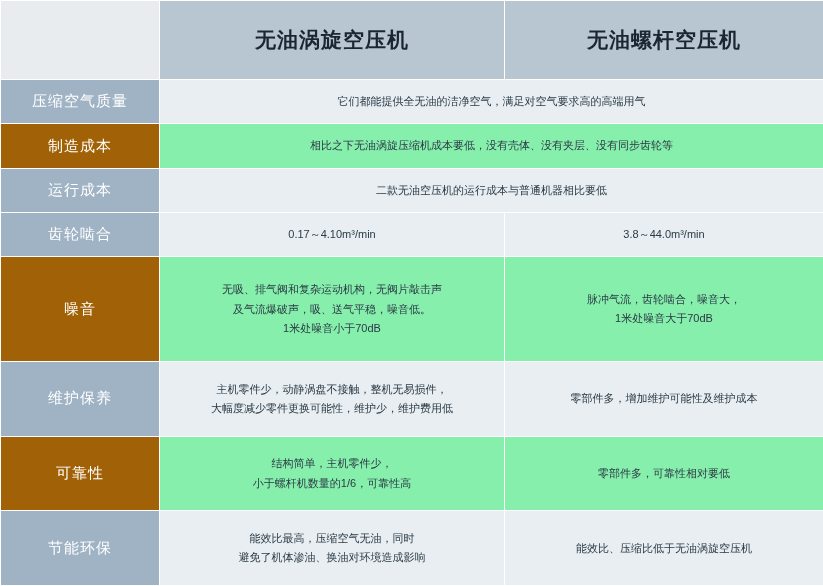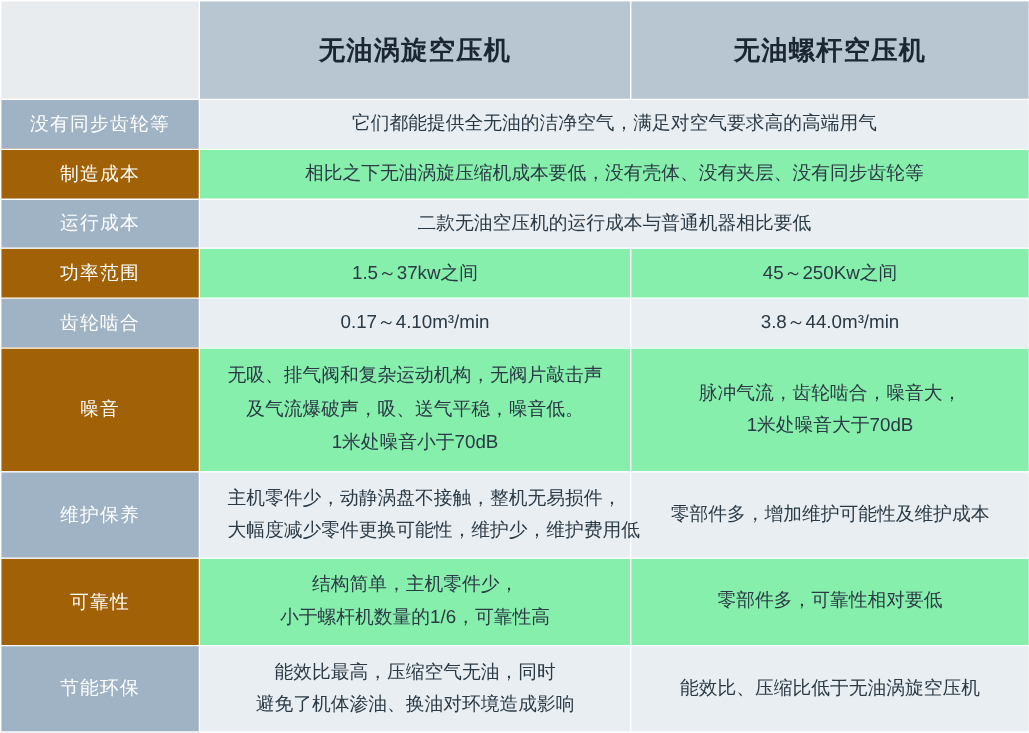--- a/index.html
+++ b/index.html
@@ -95,7 +95,7 @@
           <th class="hdr-cell">无油螺杆空压机</th>
         </tr>
         <tr>
-          <td class="rowlabel">没有同步齿轮等</td>
+          <td class="rowlabel">压缩空气质量</td>
           <td class="content" colspan="2">
             <span class="line">它们都能提供全无油的洁净空气，满足对空气要求高的高端用气</span>
           </td>

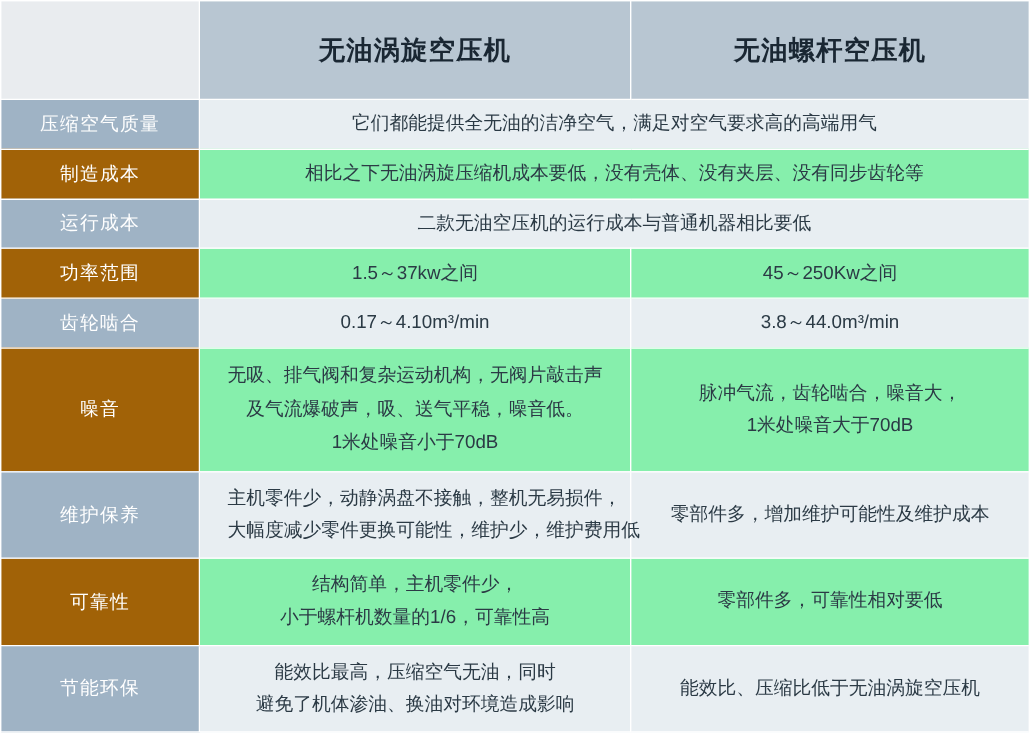--- a/index.html
+++ b/index.html
@@ -67,7 +67,7 @@
   .content {
     background: #e8eef2;
     color: #2b3a45;
-    font-size: 15px;
+    font-size: 11px;
     line-height: 1.75;
   }
   .content.alt {

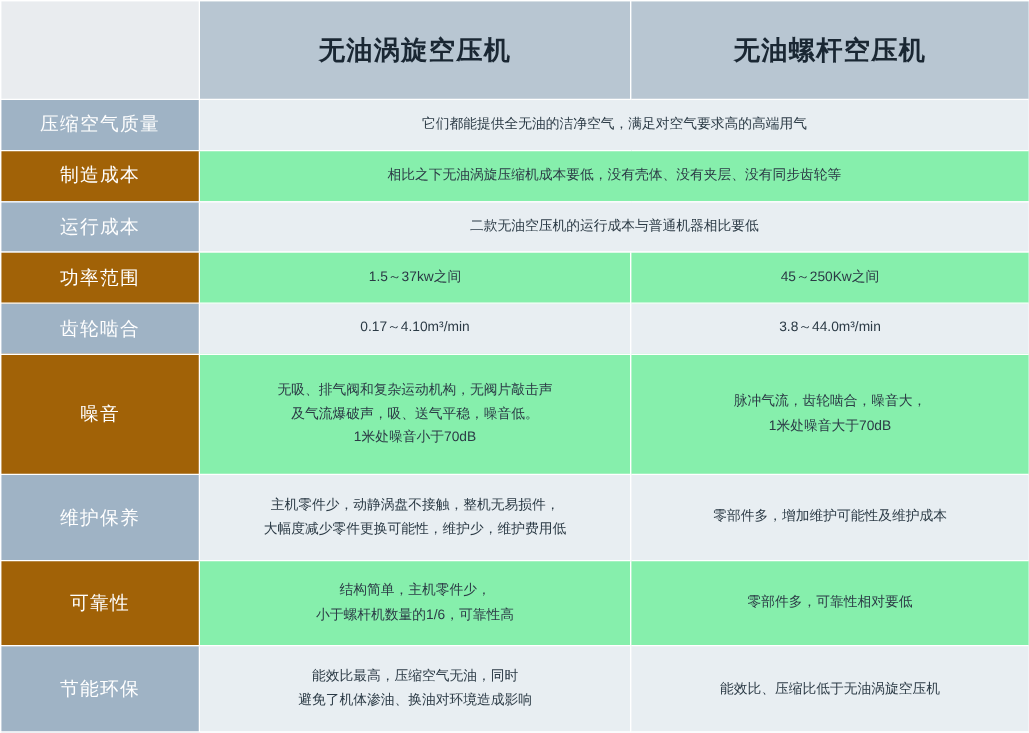--- a/index.html
+++ b/index.html
@@ -113,15 +113,6 @@
           </td>
         </tr>
         <tr>
-          <td class="rowlabel alt">功率范围</td>
-          <td class="content alt">
-            <span class="line">1.5～37kw之间</span>
-          </td>
-          <td class="content alt">
-            <span class="line">45～250Kw之间</span>
-          </td>
-        </tr>
-        <tr>
           <td class="rowlabel">齿轮啮合</td>
           <td class="content">
             <span class="line">0.17～4.10m³/min</span>

